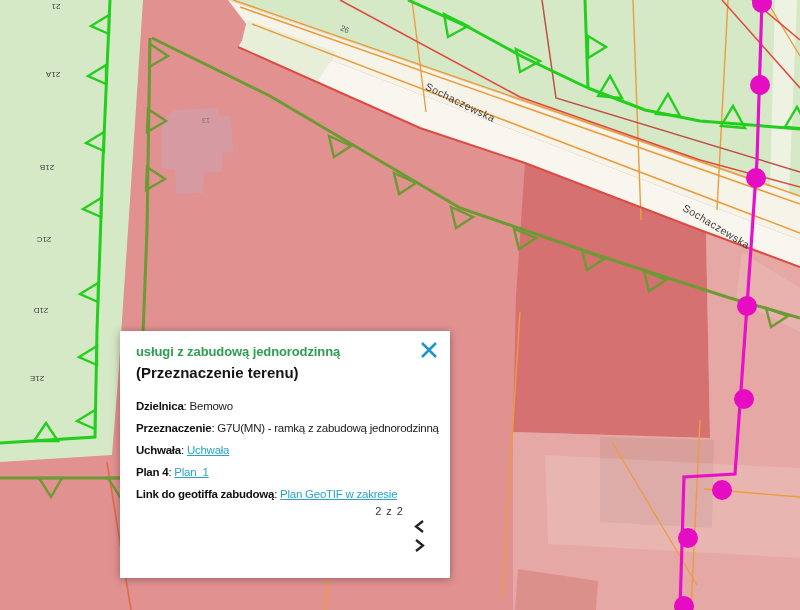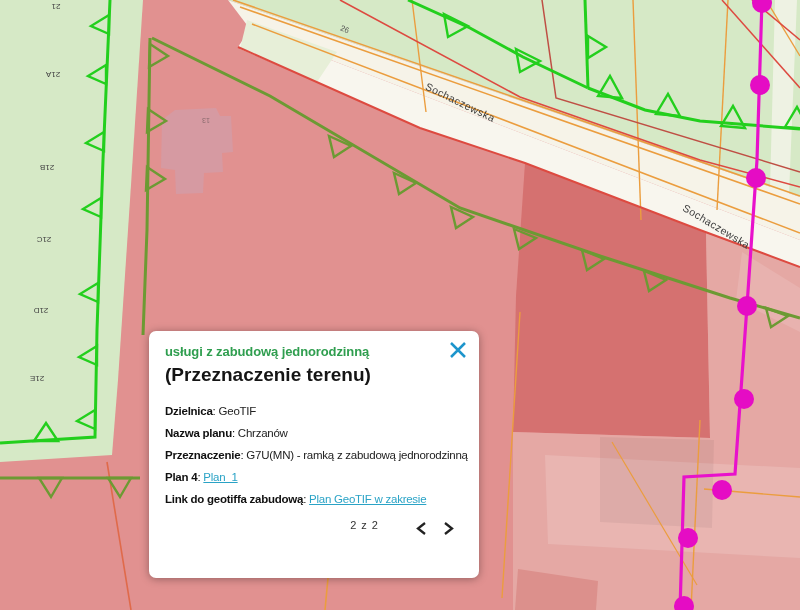--- a/index.html
+++ b/index.html
@@ -8,8 +8,8 @@
   #map{position:absolute;left:0;top:0;width:800px;height:610px;display:block;}
   #map text{font-family:"Liberation Sans",sans-serif;}
 
-  .popup{position:absolute;left:149px;top:331px;width:330px;height:247px;
-         background:#ffffff;border-radius:7px;box-shadow:0 1px 8px rgba(0,0,0,.35);
+  .popup{position:absolute;left:120px;top:331px;width:330px;height:247px;
+         background:#ffffff;border-radius:0;box-shadow:0 1px 8px rgba(0,0,0,.35);
          box-sizing:border-box;padding:13px 16px 6px 16px;}
   .p-title{font-size:13px;font-weight:bold;letter-spacing:-.1px;margin:0 0 5px 0;}
   .p-sub{font-size:19px;font-weight:bold;color:#151515;margin:0 0 14px 0;}

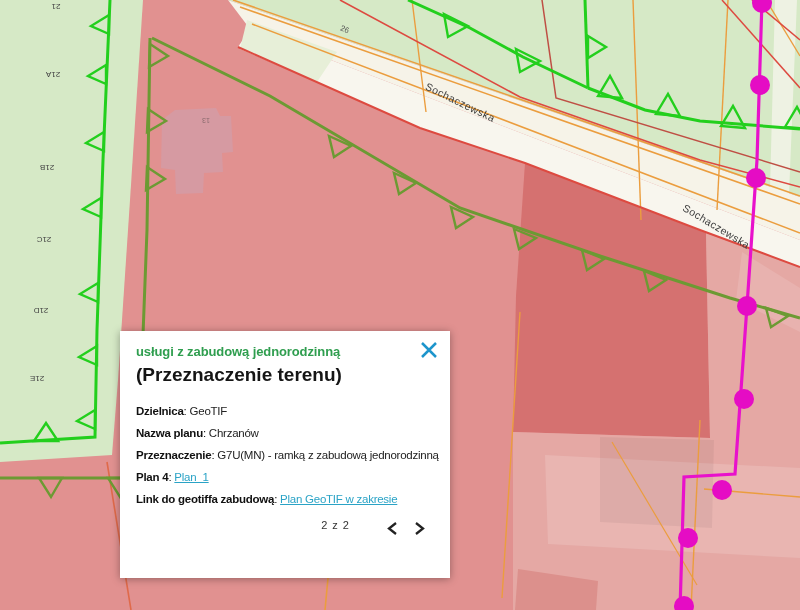--- a/index.html
+++ b/index.html
@@ -12,7 +12,7 @@
          background:#ffffff;border-radius:0;box-shadow:0 1px 8px rgba(0,0,0,.35);
          box-sizing:border-box;padding:13px 16px 6px 16px;}
   .p-title{font-size:13px;font-weight:bold;letter-spacing:-.1px;margin:0 0 5px 0;}
-  .p-sub{font-size:19px;font-weight:bold;color:#151515;margin:0 0 14px 0;}
+  .p-sub{font-size:15px;font-weight:bold;color:#151515;margin:0 0 14px 0;}
   .rows{font-size:11.5px;letter-spacing:-.25px;color:#222;}
   .row{line-height:22px;white-space:nowrap;}
   .lbl{font-weight:bold;color:#111;}

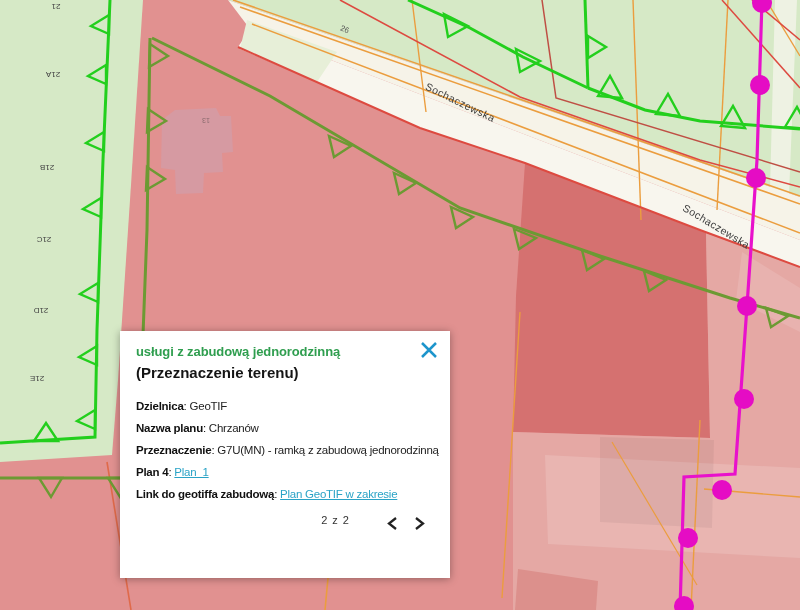--- a/index.html
+++ b/index.html
@@ -133,7 +133,7 @@
     <div class="p-sub">(Przeznaczenie terenu)</div>
 
     <div class="rows">
-      <div class="row"><span class="lbl">Dzielnica</span><span class="sep">:</span><span class="val">GeoTIF</span></div>
+      <div class="row"><span class="lbl">Dzielnica</span><span class="sep">:</span><span class="val">Bemowo</span></div>
       <div class="row"><span class="lbl">Nazwa planu</span><span class="sep">:</span><span class="val">Chrzanów</span></div>
       <div class="row"><span class="lbl">Przeznaczenie</span><span class="sep">:</span><span class="val">G7U(MN) - ramką z zabudową jednorodzinną</span></div>
       <div class="row"><span class="lbl">Plan 4</span><span class="sep">:</span><a class="val link" style="color: rgb(42, 163, 198); text-decoration: underline;">Plan_1</a></div>

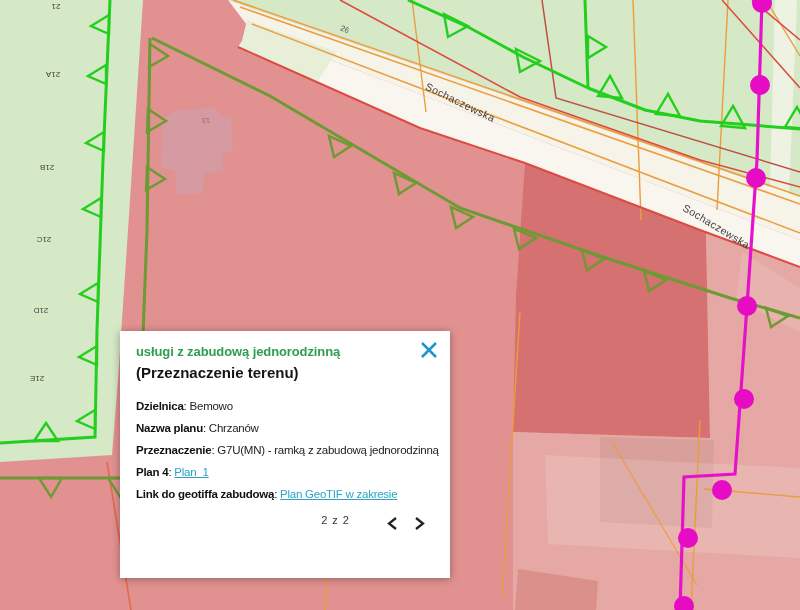--- a/index.html
+++ b/index.html
@@ -134,7 +134,6 @@
 
     <div class="rows">
       <div class="row"><span class="lbl">Dzielnica</span><span class="sep">:</span><span class="val">Bemowo</span></div>
-      <div class="row"><span class="lbl">Nazwa planu</span><span class="sep">:</span><span class="val">Chrzanów</span></div>
       <div class="row"><span class="lbl">Przeznaczenie</span><span class="sep">:</span><span class="val">G7U(MN) - ramką z zabudową jednorodzinną</span></div>
       <div class="row"><span class="lbl">Plan 4</span><span class="sep">:</span><a class="val link" style="color: rgb(42, 163, 198); text-decoration: underline;">Plan_1</a></div>
       <div class="row"><span class="lbl">Link do geotiffa zabudową</span><span class="sep">:</span><a class="val link" style="color: rgb(42, 163, 198);">Plan GeoTIF w zakresie</a></div>

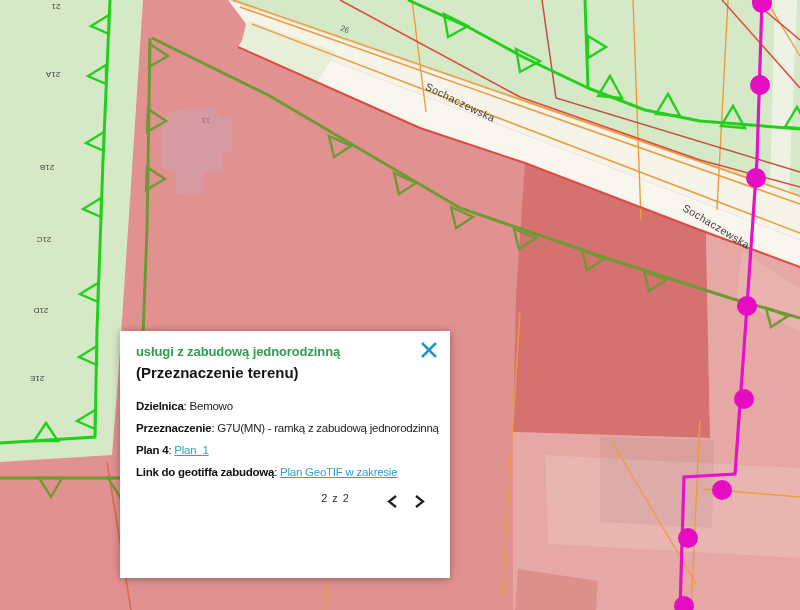--- a/index.html
+++ b/index.html
@@ -135,6 +135,7 @@
     <div class="rows">
       <div class="row"><span class="lbl">Dzielnica</span><span class="sep">:</span><span class="val">Bemowo</span></div>
       <div class="row"><span class="lbl">Przeznaczenie</span><span class="sep">:</span><span class="val">G7U(MN) - ramką z zabudową jednorodzinną</span></div>
+      <div class="row"><span class="lbl">Uchwała</span><span class="sep">:</span><a class="val link" style="color: rgb(42, 163, 198);">Uchwała</a></div>
       <div class="row"><span class="lbl">Plan 4</span><span class="sep">:</span><a class="val link" style="color: rgb(42, 163, 198); text-decoration: underline;">Plan_1</a></div>
       <div class="row"><span class="lbl">Link do geotiffa zabudową</span><span class="sep">:</span><a class="val link" style="color: rgb(42, 163, 198);">Plan GeoTIF w zakresie</a></div>
     </div>

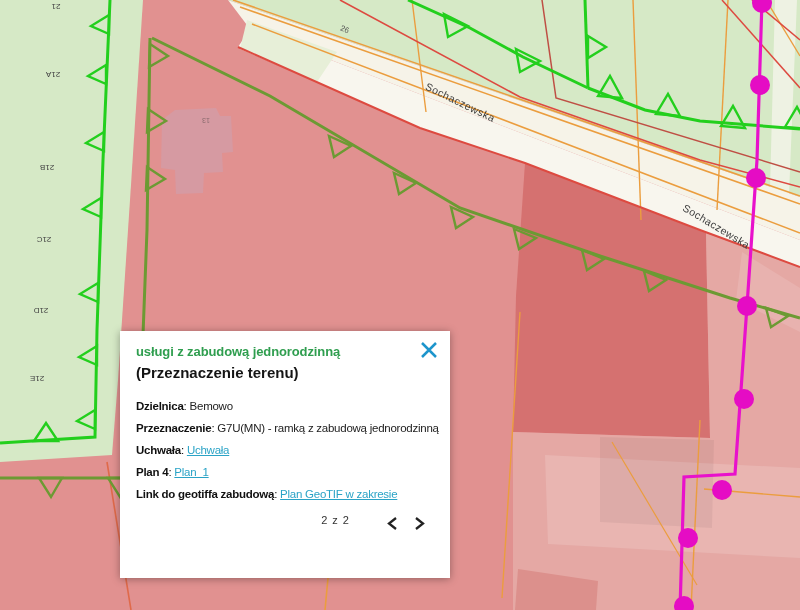--- a/index.html
+++ b/index.html
@@ -19,7 +19,7 @@
   .sep{margin-right:3px;color:#111;}
   .val{color:#222;}
   a.val{text-decoration:underline;cursor:pointer;}
-  .pager{display:flex;justify-content:flex-end;align-items:flex-start;margin-top:9px;padding-right:6px;}
+  .pager{display:flex;justify-content:flex-end;align-items:flex-end;padding-right:6px;flex-direction:column;}
   .count{font-size:11px;color:#333;margin-right:24px;letter-spacing:1px;}
   .nav-btn{background:none;border:none;padding:2px;margin:0 0 0 10px;cursor:pointer;line-height:0;}
   .close-btn{position:absolute;top:7px;right:9px;width:24px;height:24px;background:none;

